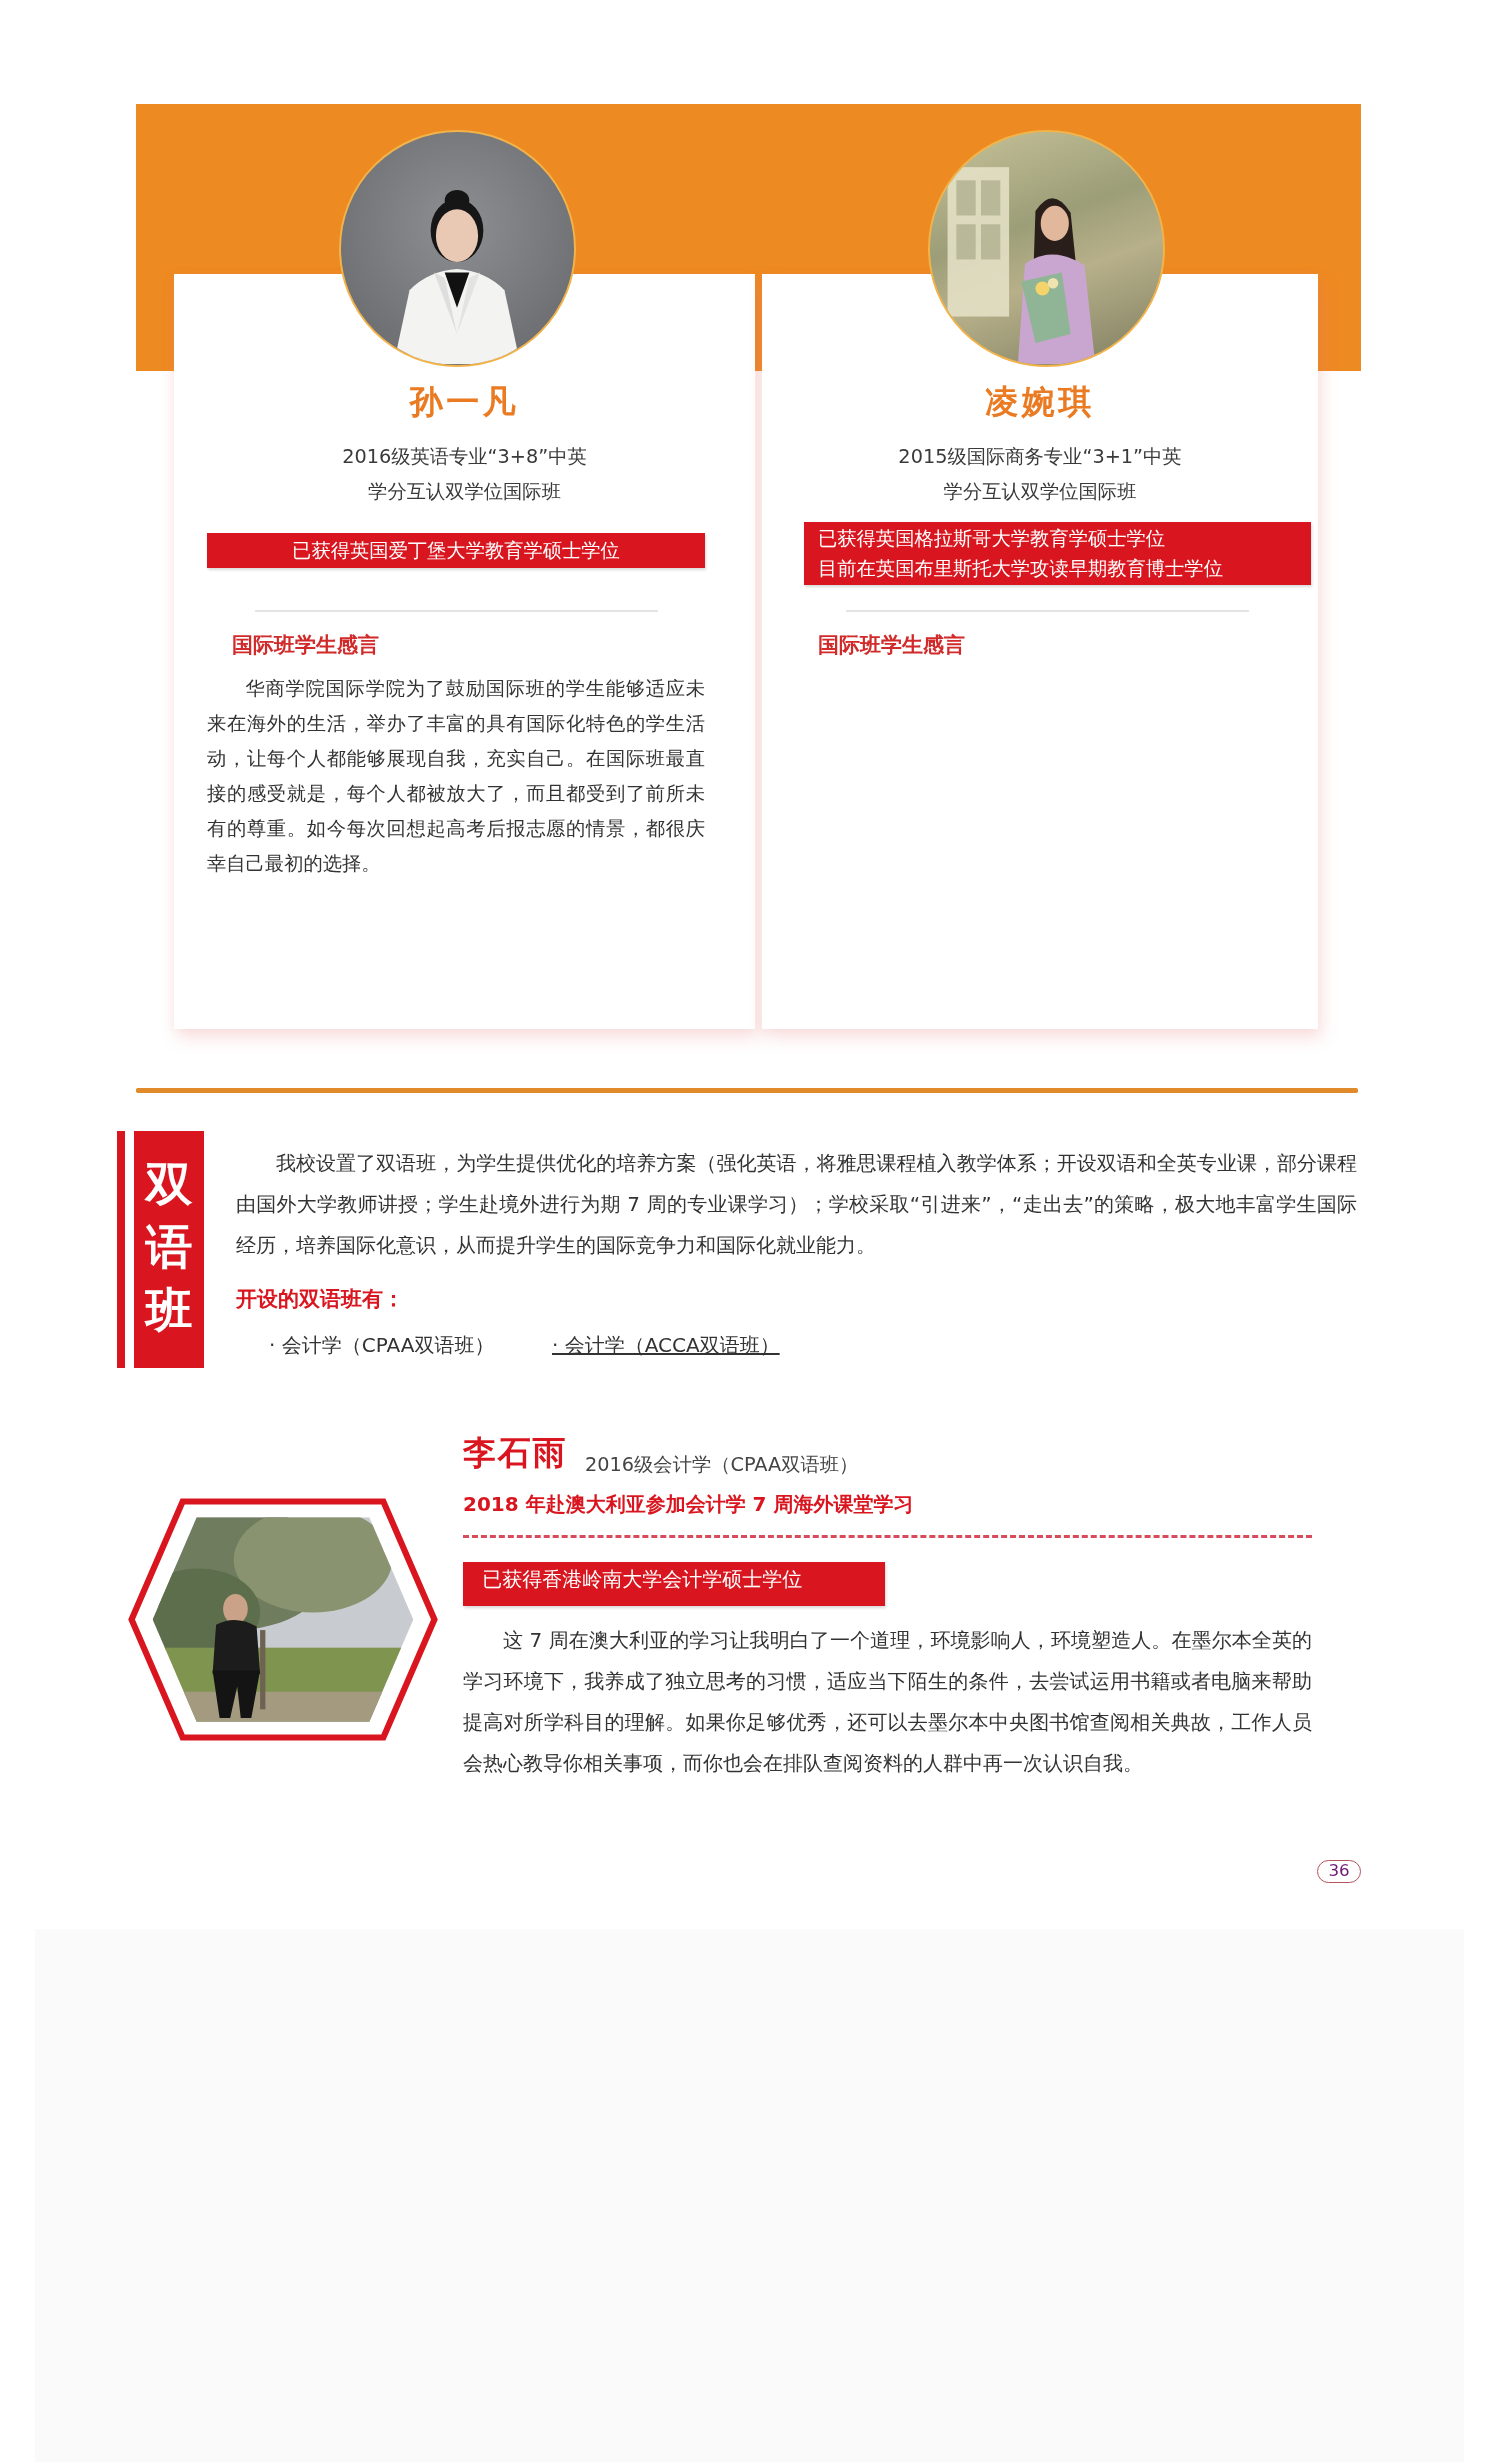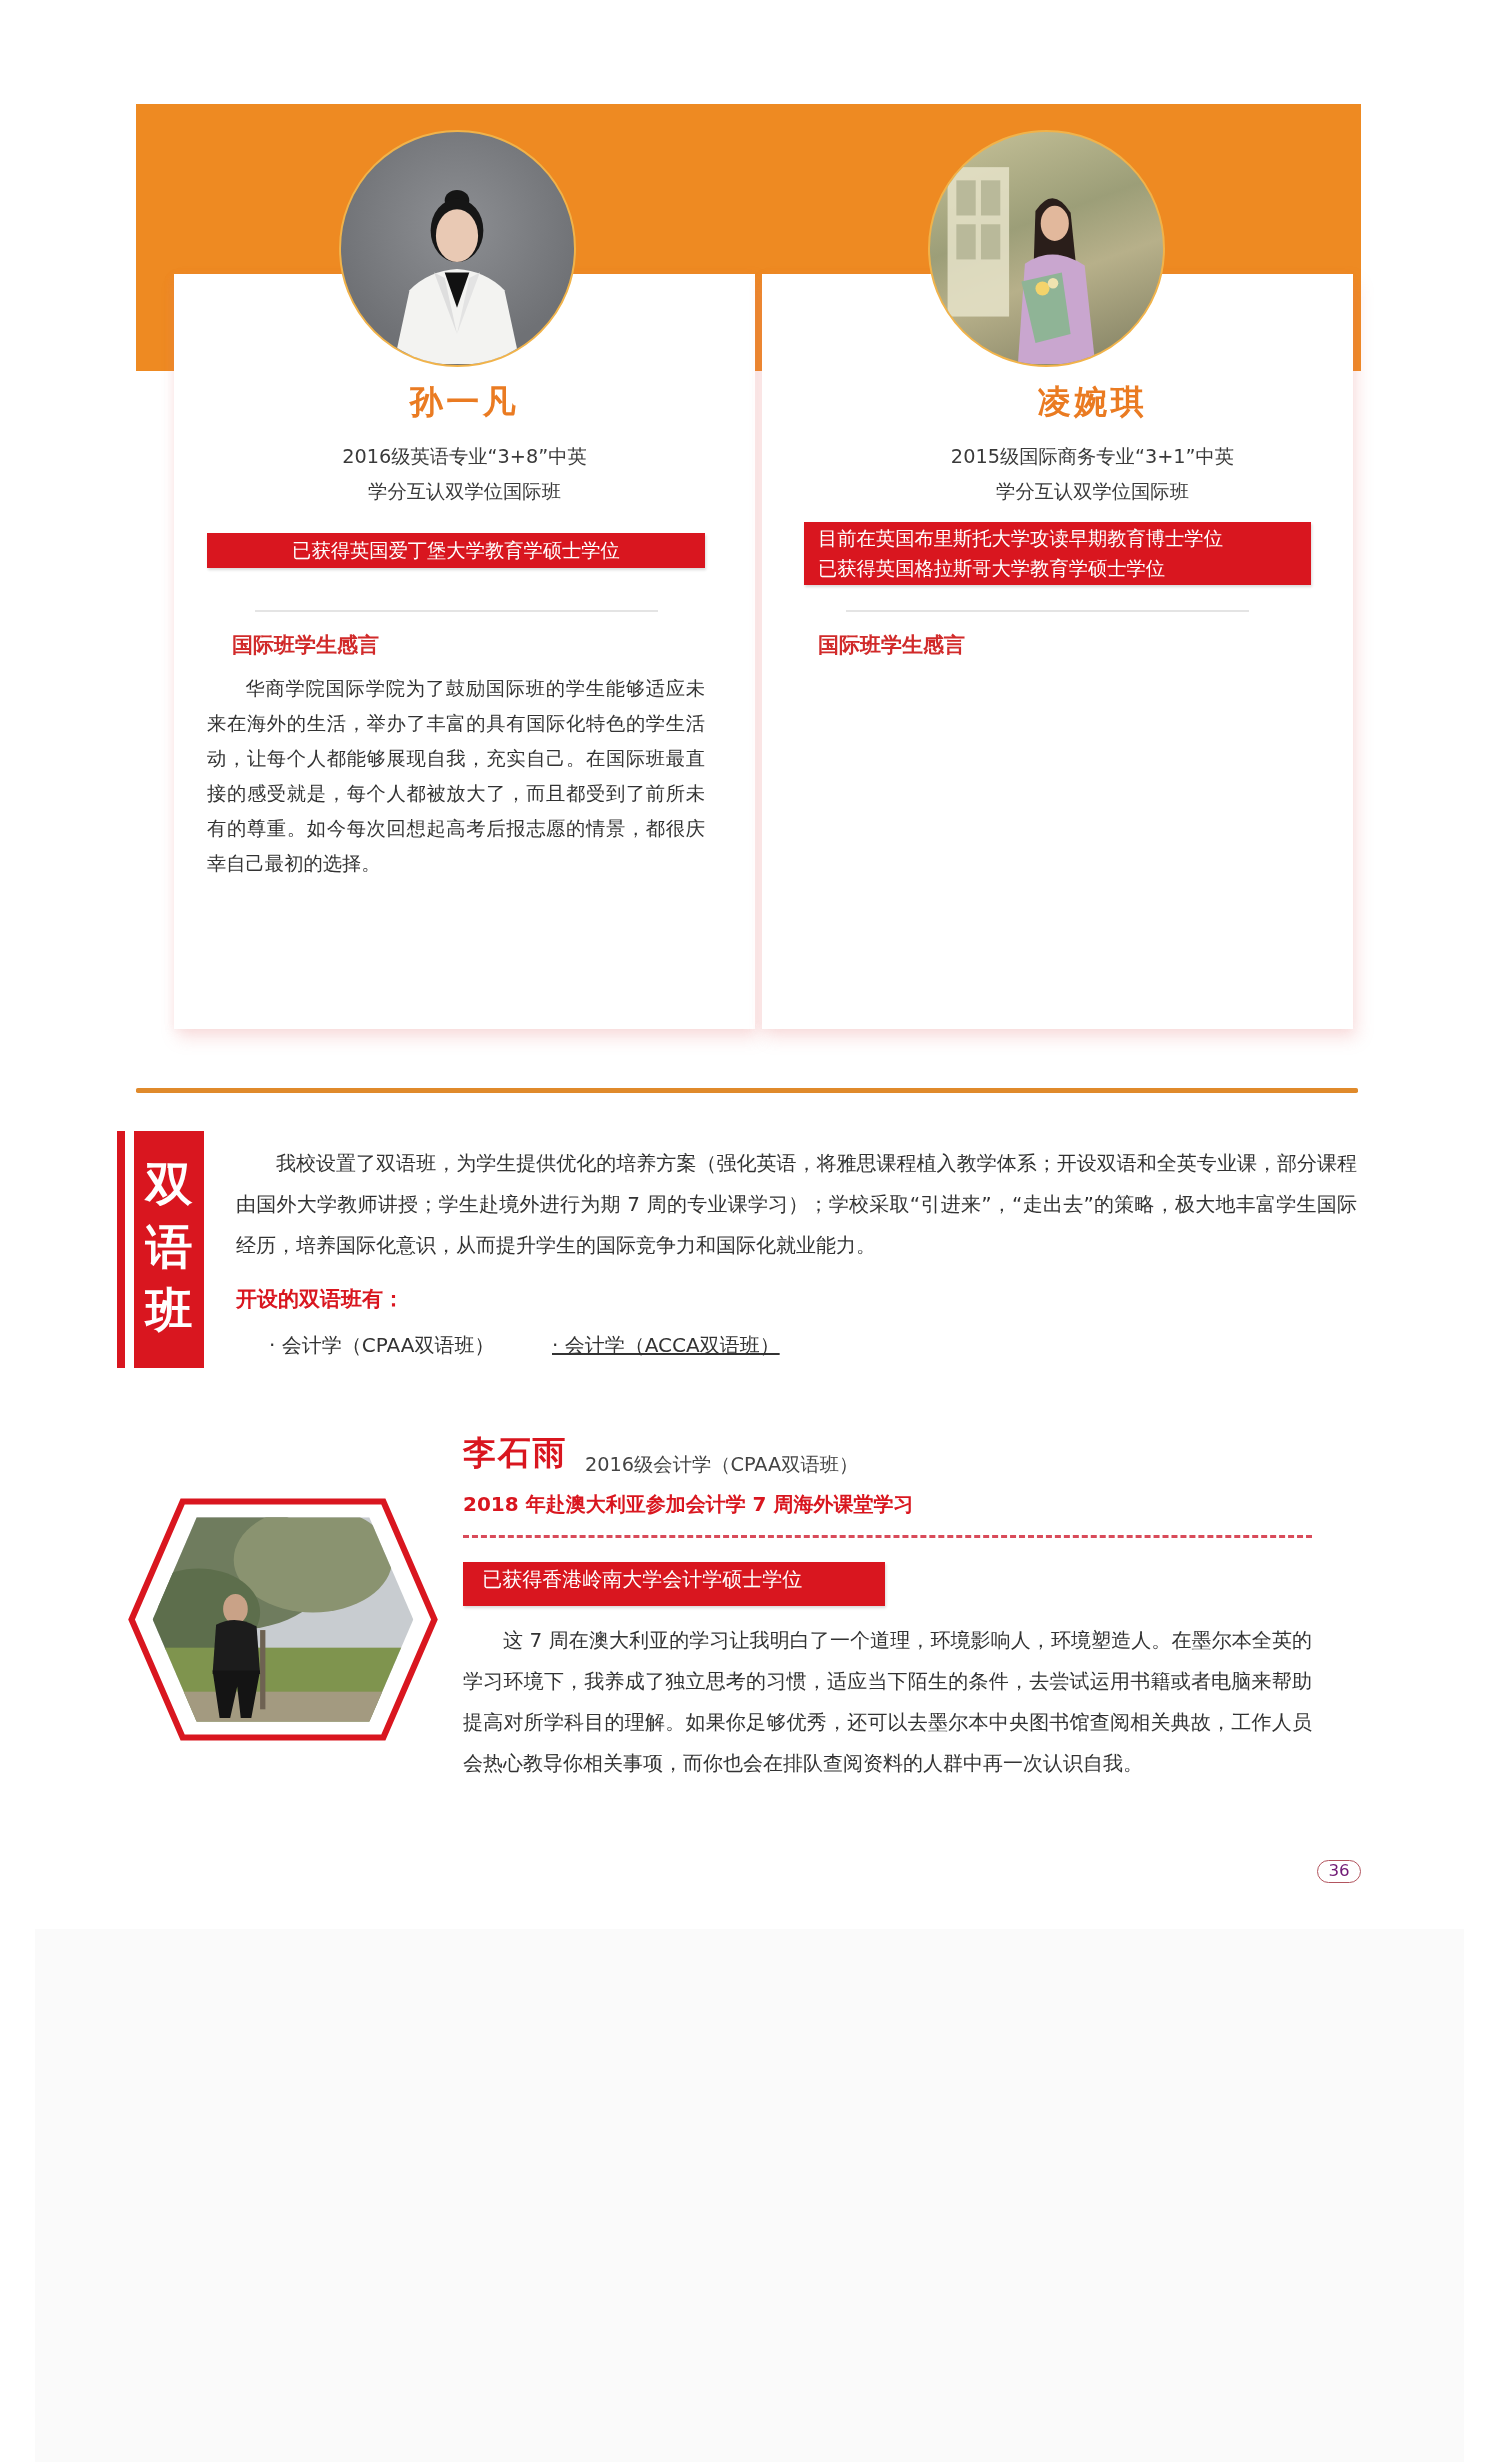--- a/index.html
+++ b/index.html
@@ -20,7 +20,7 @@
     box-shadow: 3.5px 8.8px 16px rgba(230, 120, 120, 0.22), -1.8px 1.8px 8.8px rgba(230,140,140,0.10);
   }
   .card-left { left: 174px; width: 581px; }
-  .card-right { left: 762px; width: 556px; padding-left: 35px; }
+  .card-right { left: 762px; width: 556px; }
 
   .avatar {
     position: absolute; width: 237px; height: 237px; border-radius: 50%;

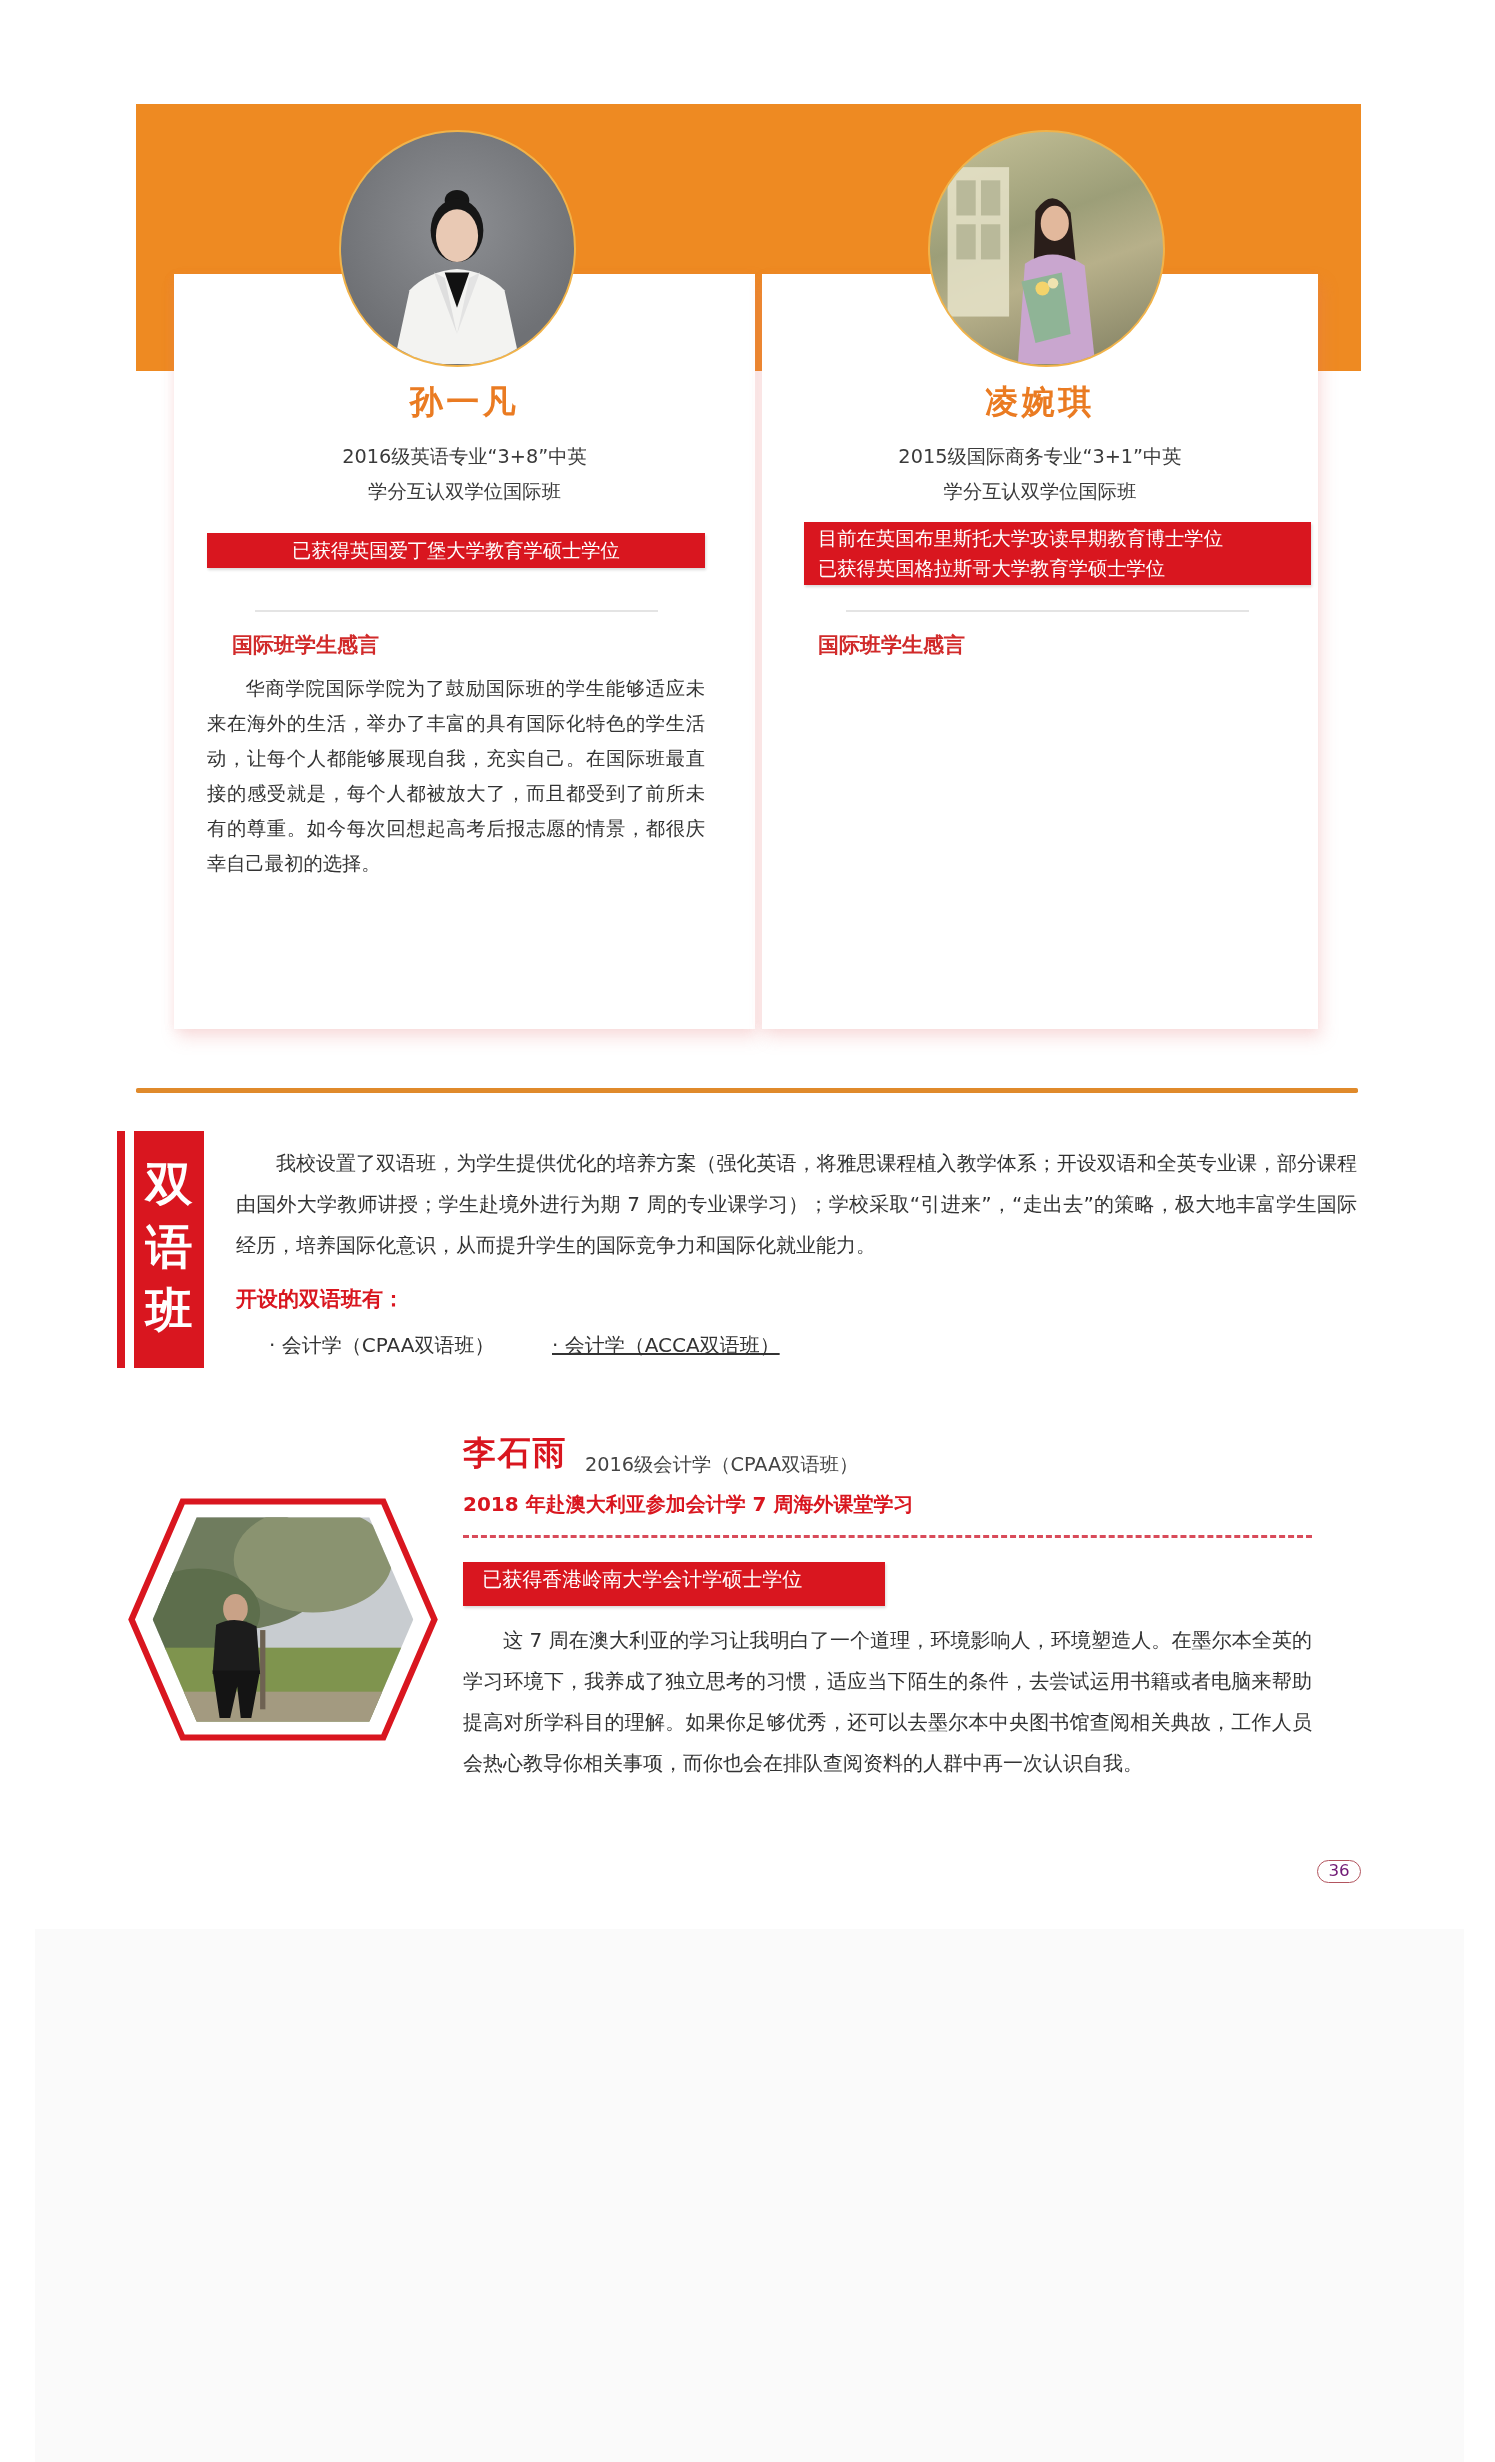--- a/index.html
+++ b/index.html
@@ -132,8 +132,8 @@
     <div>学分互认双学位国际班</div>
   </div>
   <div class="degree-bar">
+    <div>已获得英国格拉斯哥大学教育学硕士学位</div>
     <div>目前在英国布里斯托大学攻读早期教育博士学位</div>
-    <div>已获得英国格拉斯哥大学教育学硕士学位</div>
   </div>
   <div class="thin-rule"></div>
   <div class="section-heading">国际班学生感言</div>

